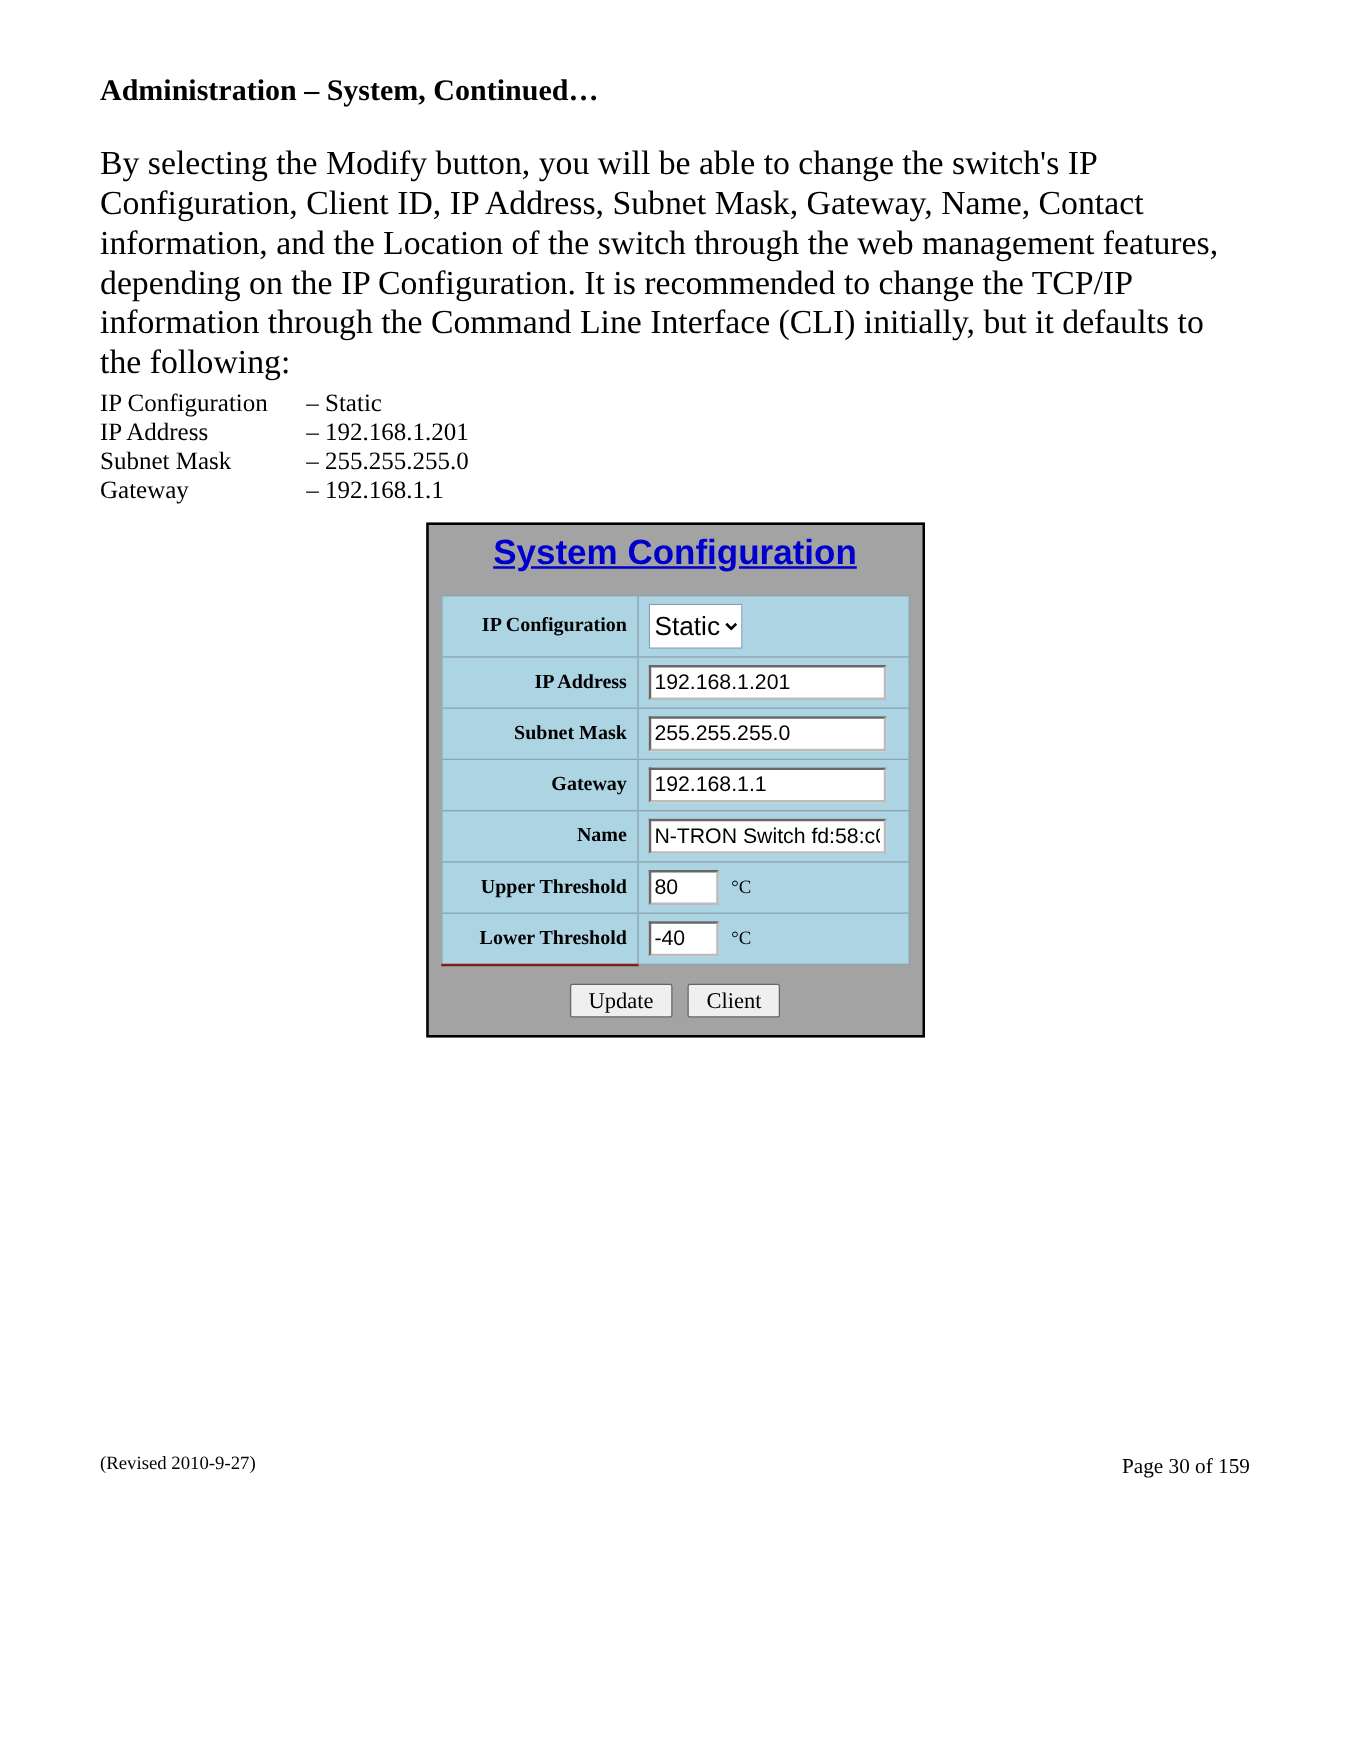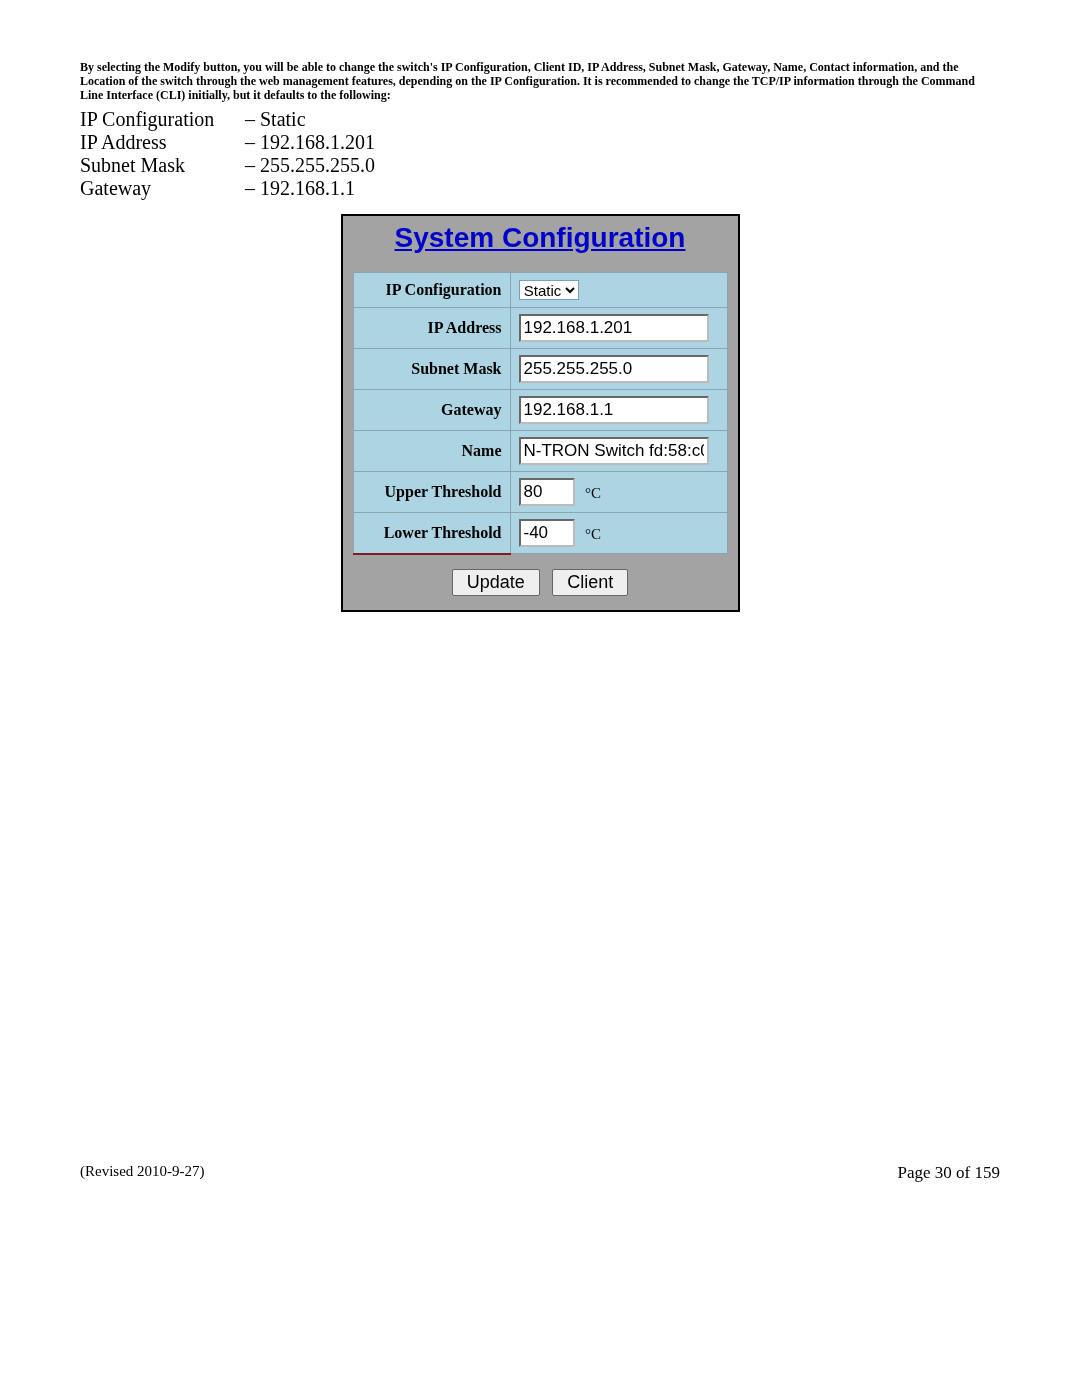--- a/index.html
+++ b/index.html
@@ -142,6 +142,7 @@
 
 <div class="page">
 
+  <h1 class="section-title">Administration – System, Continued…</h1>
 
   <p class="body-text">By selecting the Modify button, you will be able to change the switch's IP Configuration, Client ID, IP Address, Subnet Mask, Gateway, Name, Contact information, and the Location of the switch through the web management features, depending on the IP Configuration.  It is recommended to change the TCP/IP information through the Command Line Interface (CLI) initially, but it defaults to the following:</p>
 

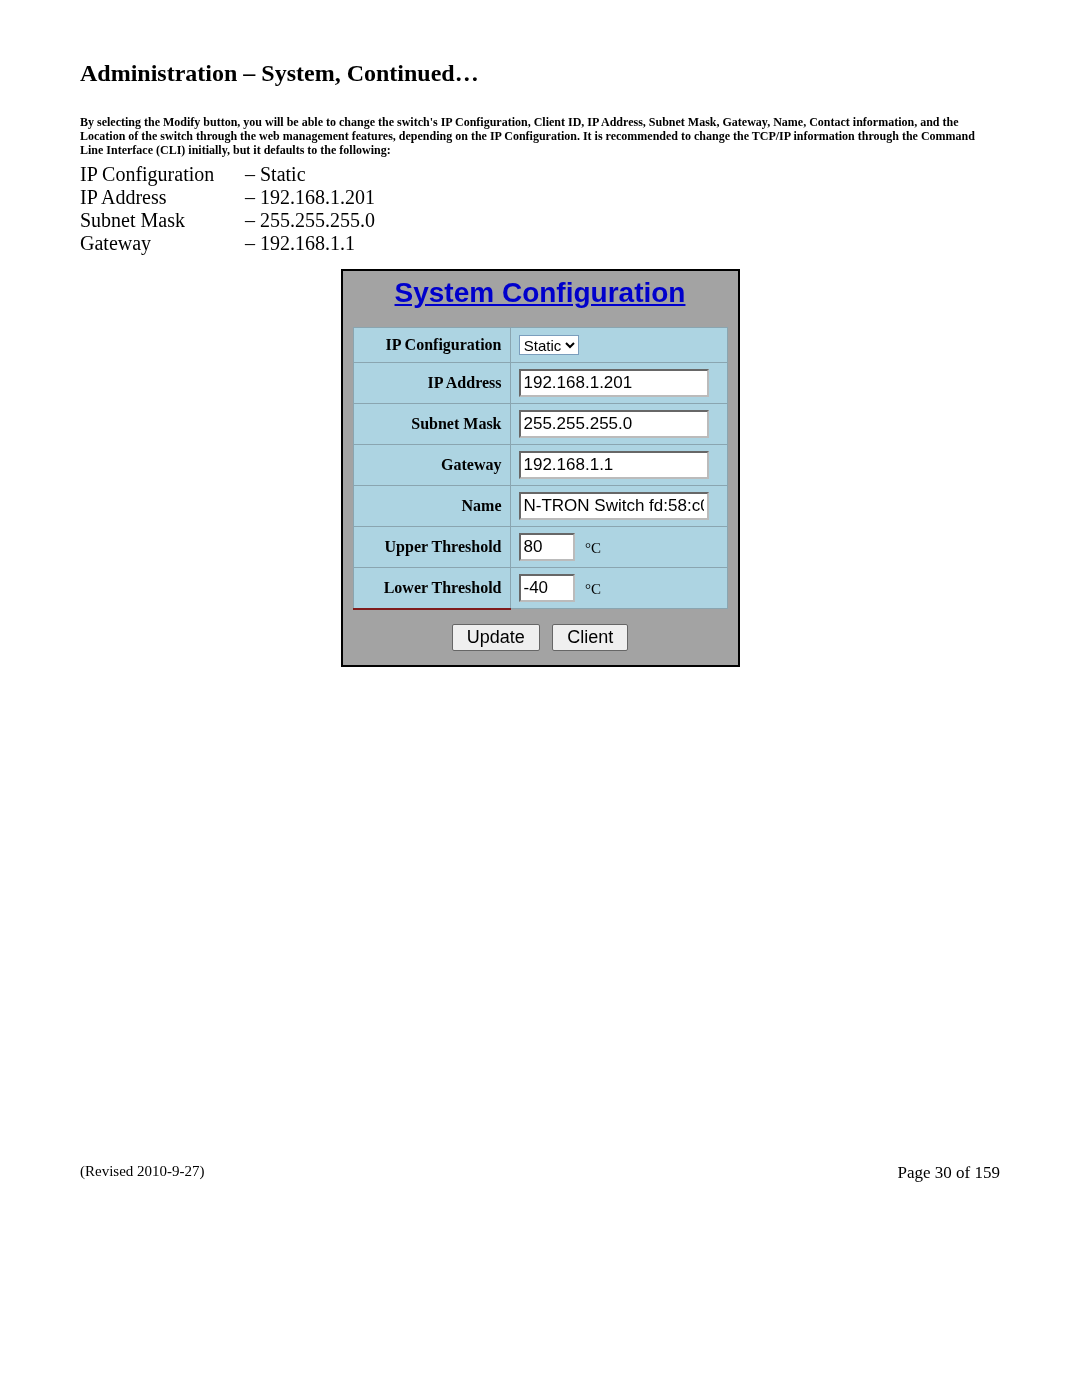--- a/index.html
+++ b/index.html
@@ -22,10 +22,9 @@
     margin: 0 0 28px 0;
   }
   p.body-text {
-    font-size: 12px;
+    font-size: 27px;
     line-height: 1.18;
     margin: 0 0 6px 0;
-    font-weight: bold;
   }
   .defaults {
     font-size: 20px;

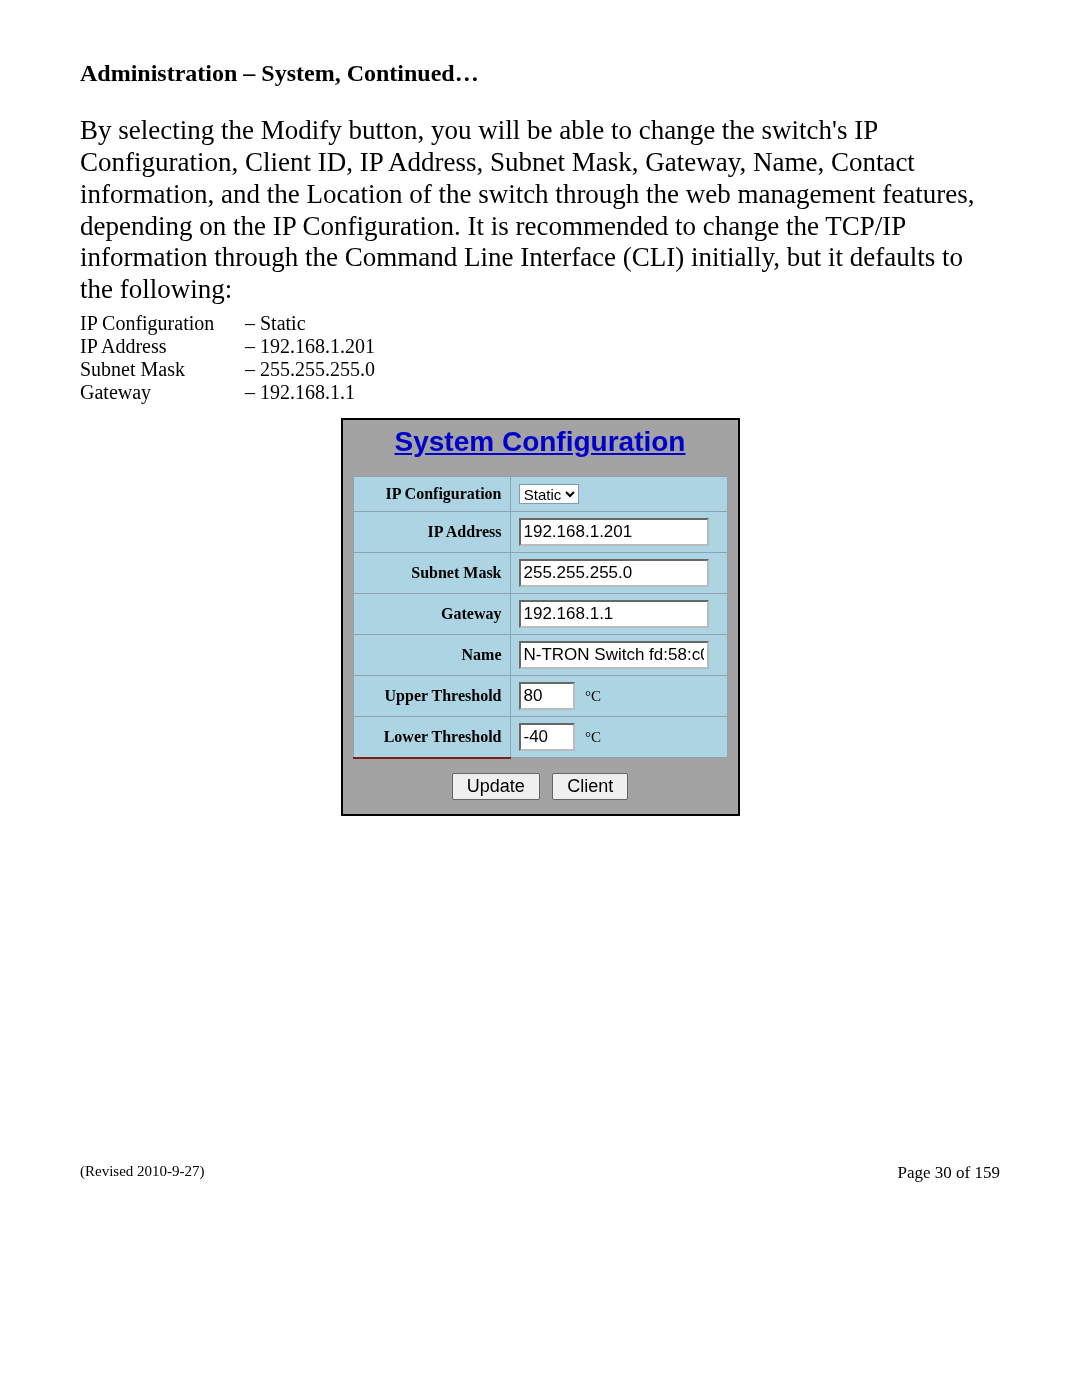--- a/index.html
+++ b/index.html
@@ -98,11 +98,10 @@
   .txt-in.small { width: 46px; }
   select.sel {
     font-family: Arial, Helvetica, sans-serif;
-    font-size: 15px;
-    height: 20px;
+    font-size: 21px;
+    height: 36px;
     background: #fff;
     border: 1px solid #7b9ebd;
-    text-align: center;
   }
   .unit {
     font-family: "Times New Roman", Times, serif;

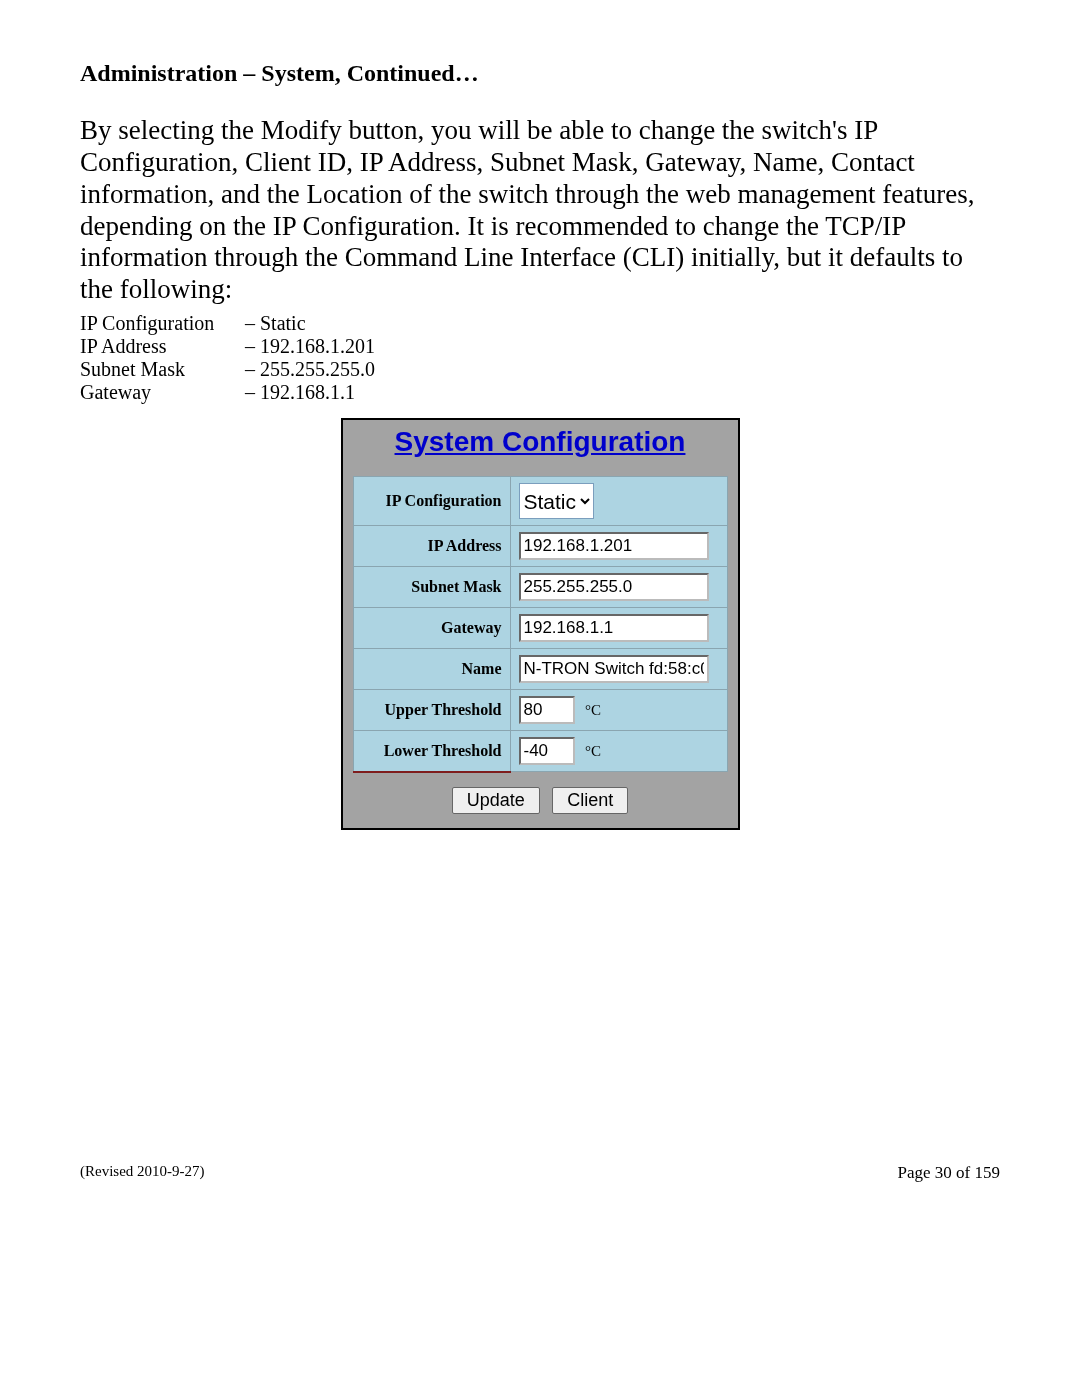--- a/index.html
+++ b/index.html
@@ -114,7 +114,7 @@
     margin-top: 14px;
   }
   button.ui-btn {
-    font-family: Liberation Sans, sans-serif;
+    font-family: Liberation Serif, serif;
     font-size: 18px;
     padding: 2px 14px;
     background: #efefef;

